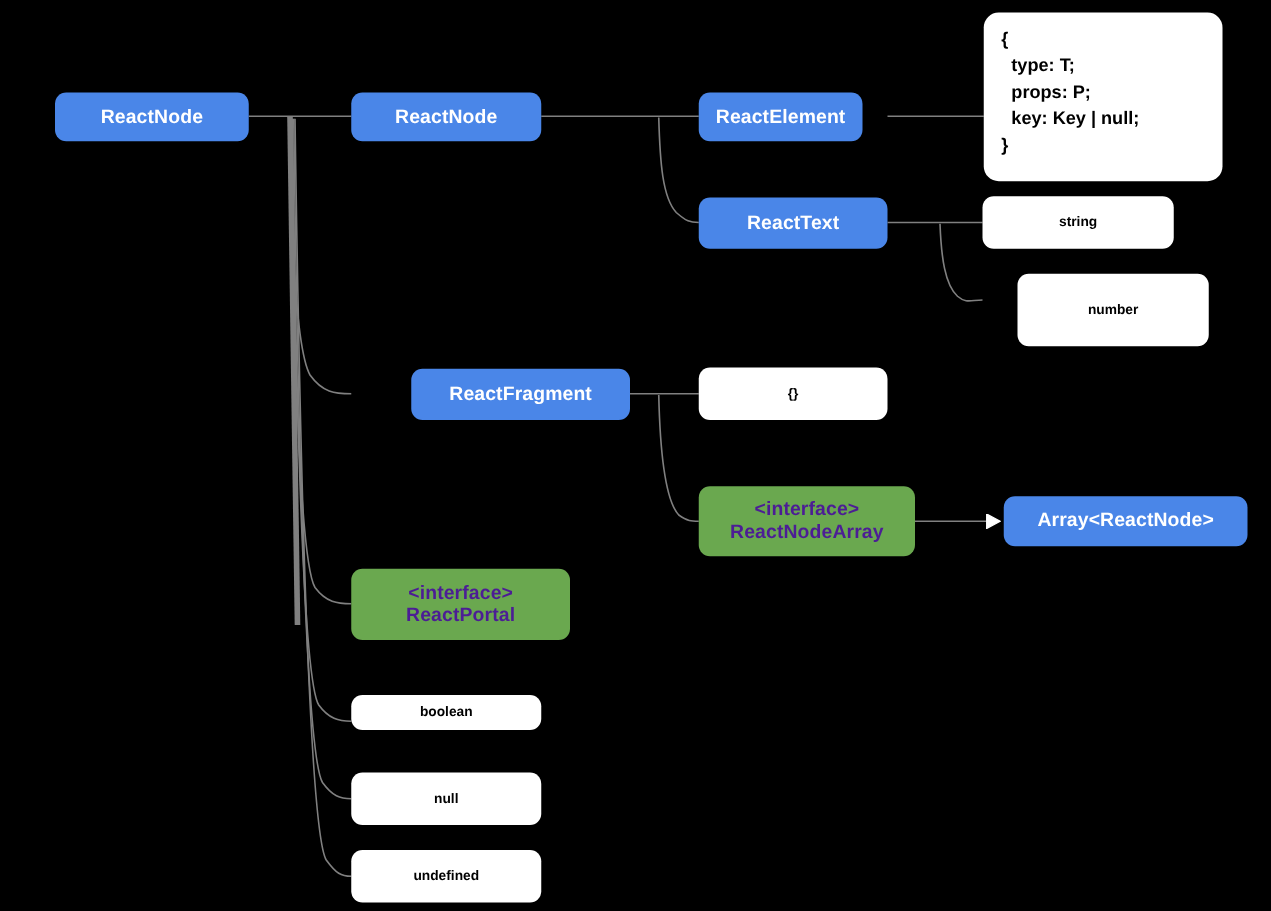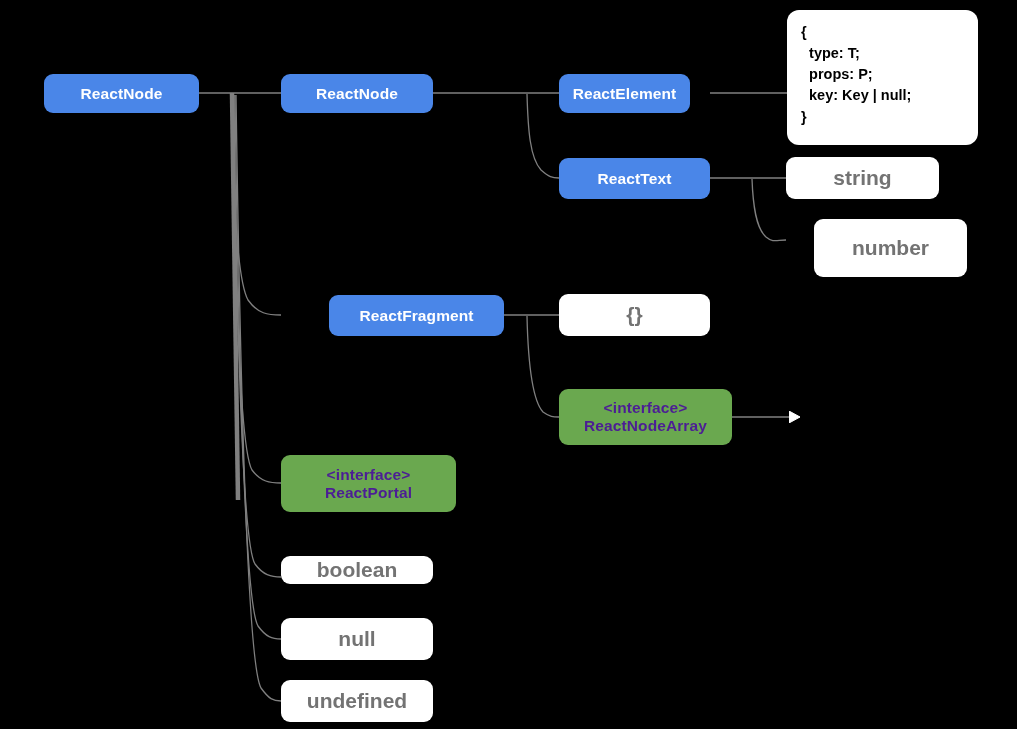--- a/index.html
+++ b/index.html
@@ -49,8 +49,8 @@
   }
   .node-white {
     background: #ffffff;
-    color: #737373;
-    font-size: 21px;
+    color: #000000;
+    font-size: 11px;
   }
   .node-code {
     background: #ffffff;

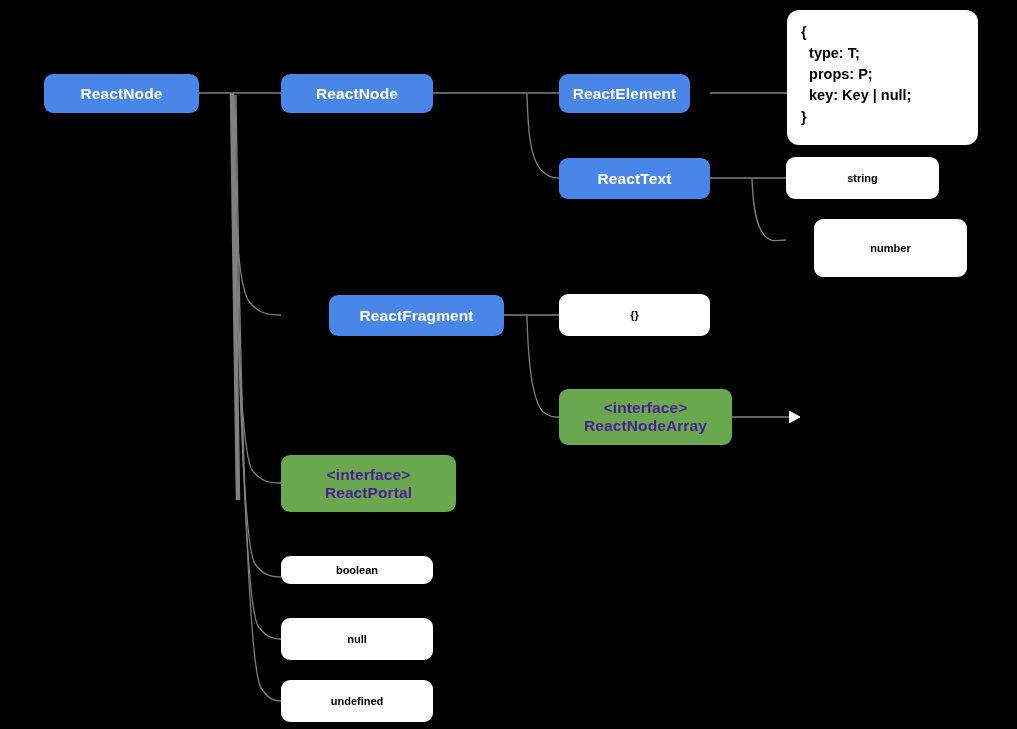--- a/index.html
+++ b/index.html
@@ -158,6 +158,9 @@
 ReactNodeArray</span>
   </div>
 
+  <div class="node node-blue" style="left:803px; top:397px; width:195px; height:40px;">
+    <span class="node-label">Array&lt;ReactNode&gt;</span>
+  </div>
 
   <div class="node node-green" style="left:281px; top:455px; width:175px; height:57px;">
     <span class="node-label">&lt;interface&gt;

